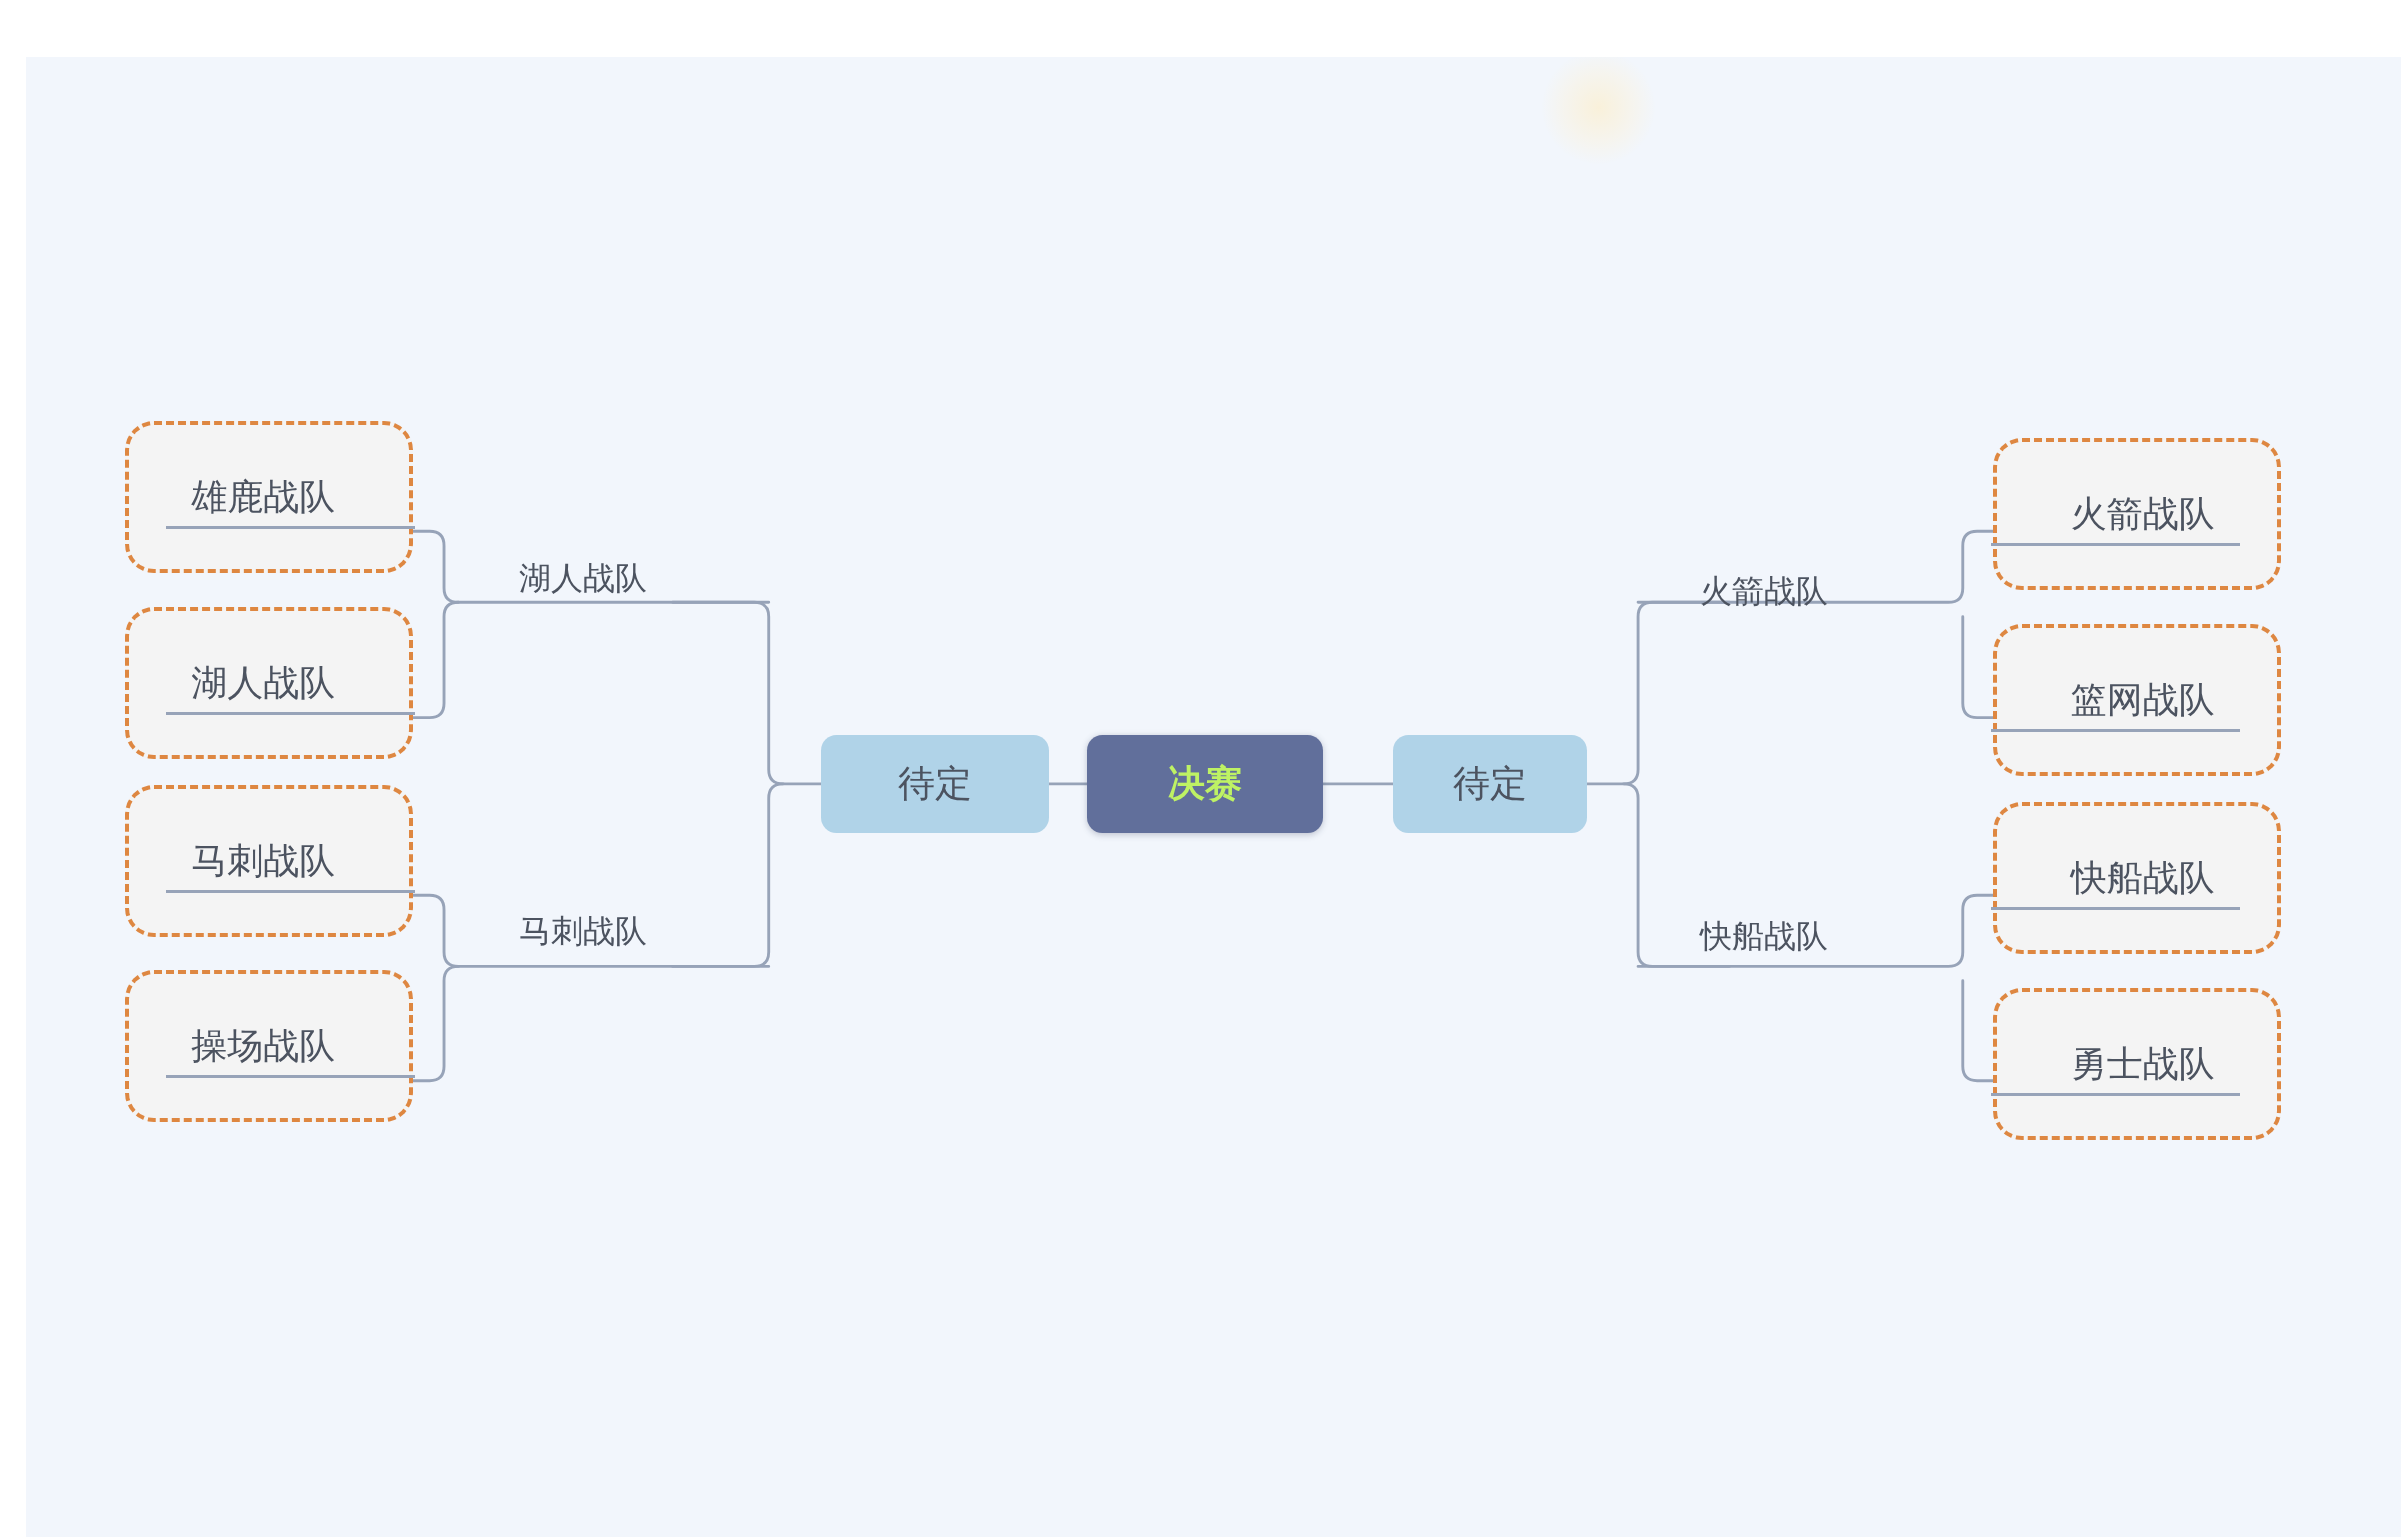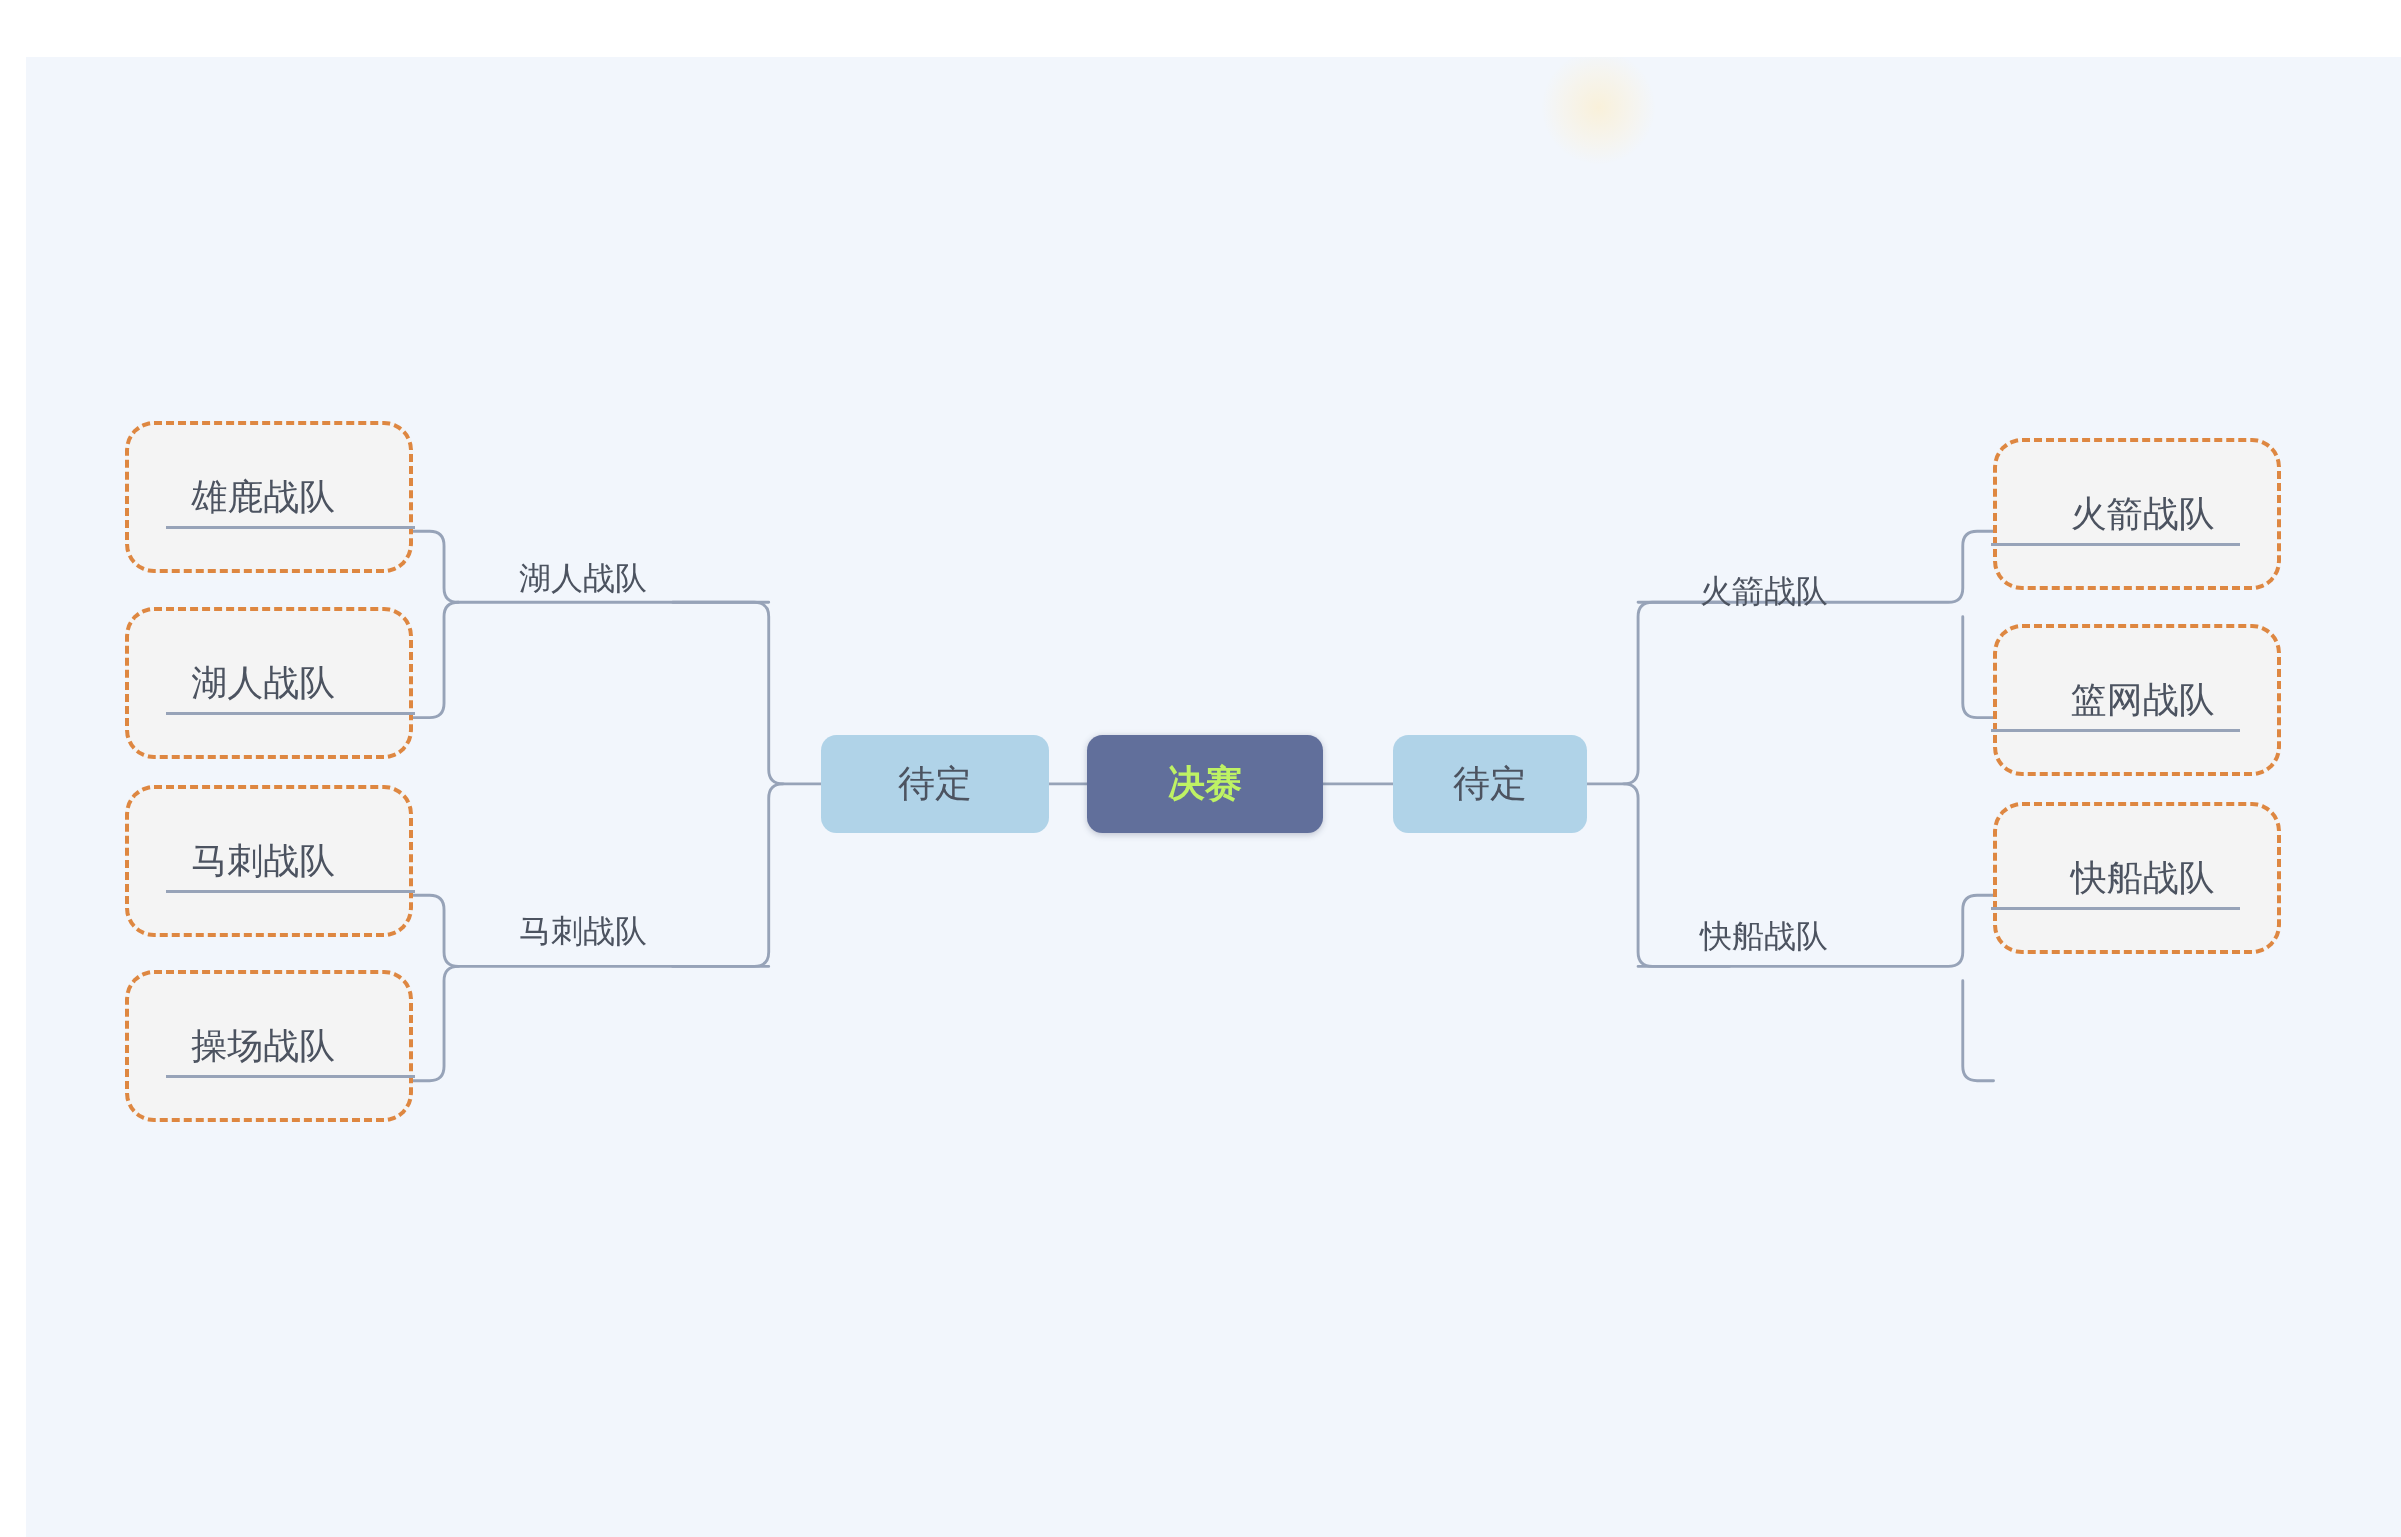--- a/index.html
+++ b/index.html
@@ -193,6 +193,10 @@
     <div class="team-rule"></div>
   </div>
 
+  <div class="team-node side-right" style="left:1993px; top:988px; width:288px; height:152px;">
+    <div class="team-label">勇士战队</div>
+    <div class="team-rule"></div>
+  </div>
 
   <div class="edge-label" style="left:519px; top:557px;">湖人战队</div>
 

